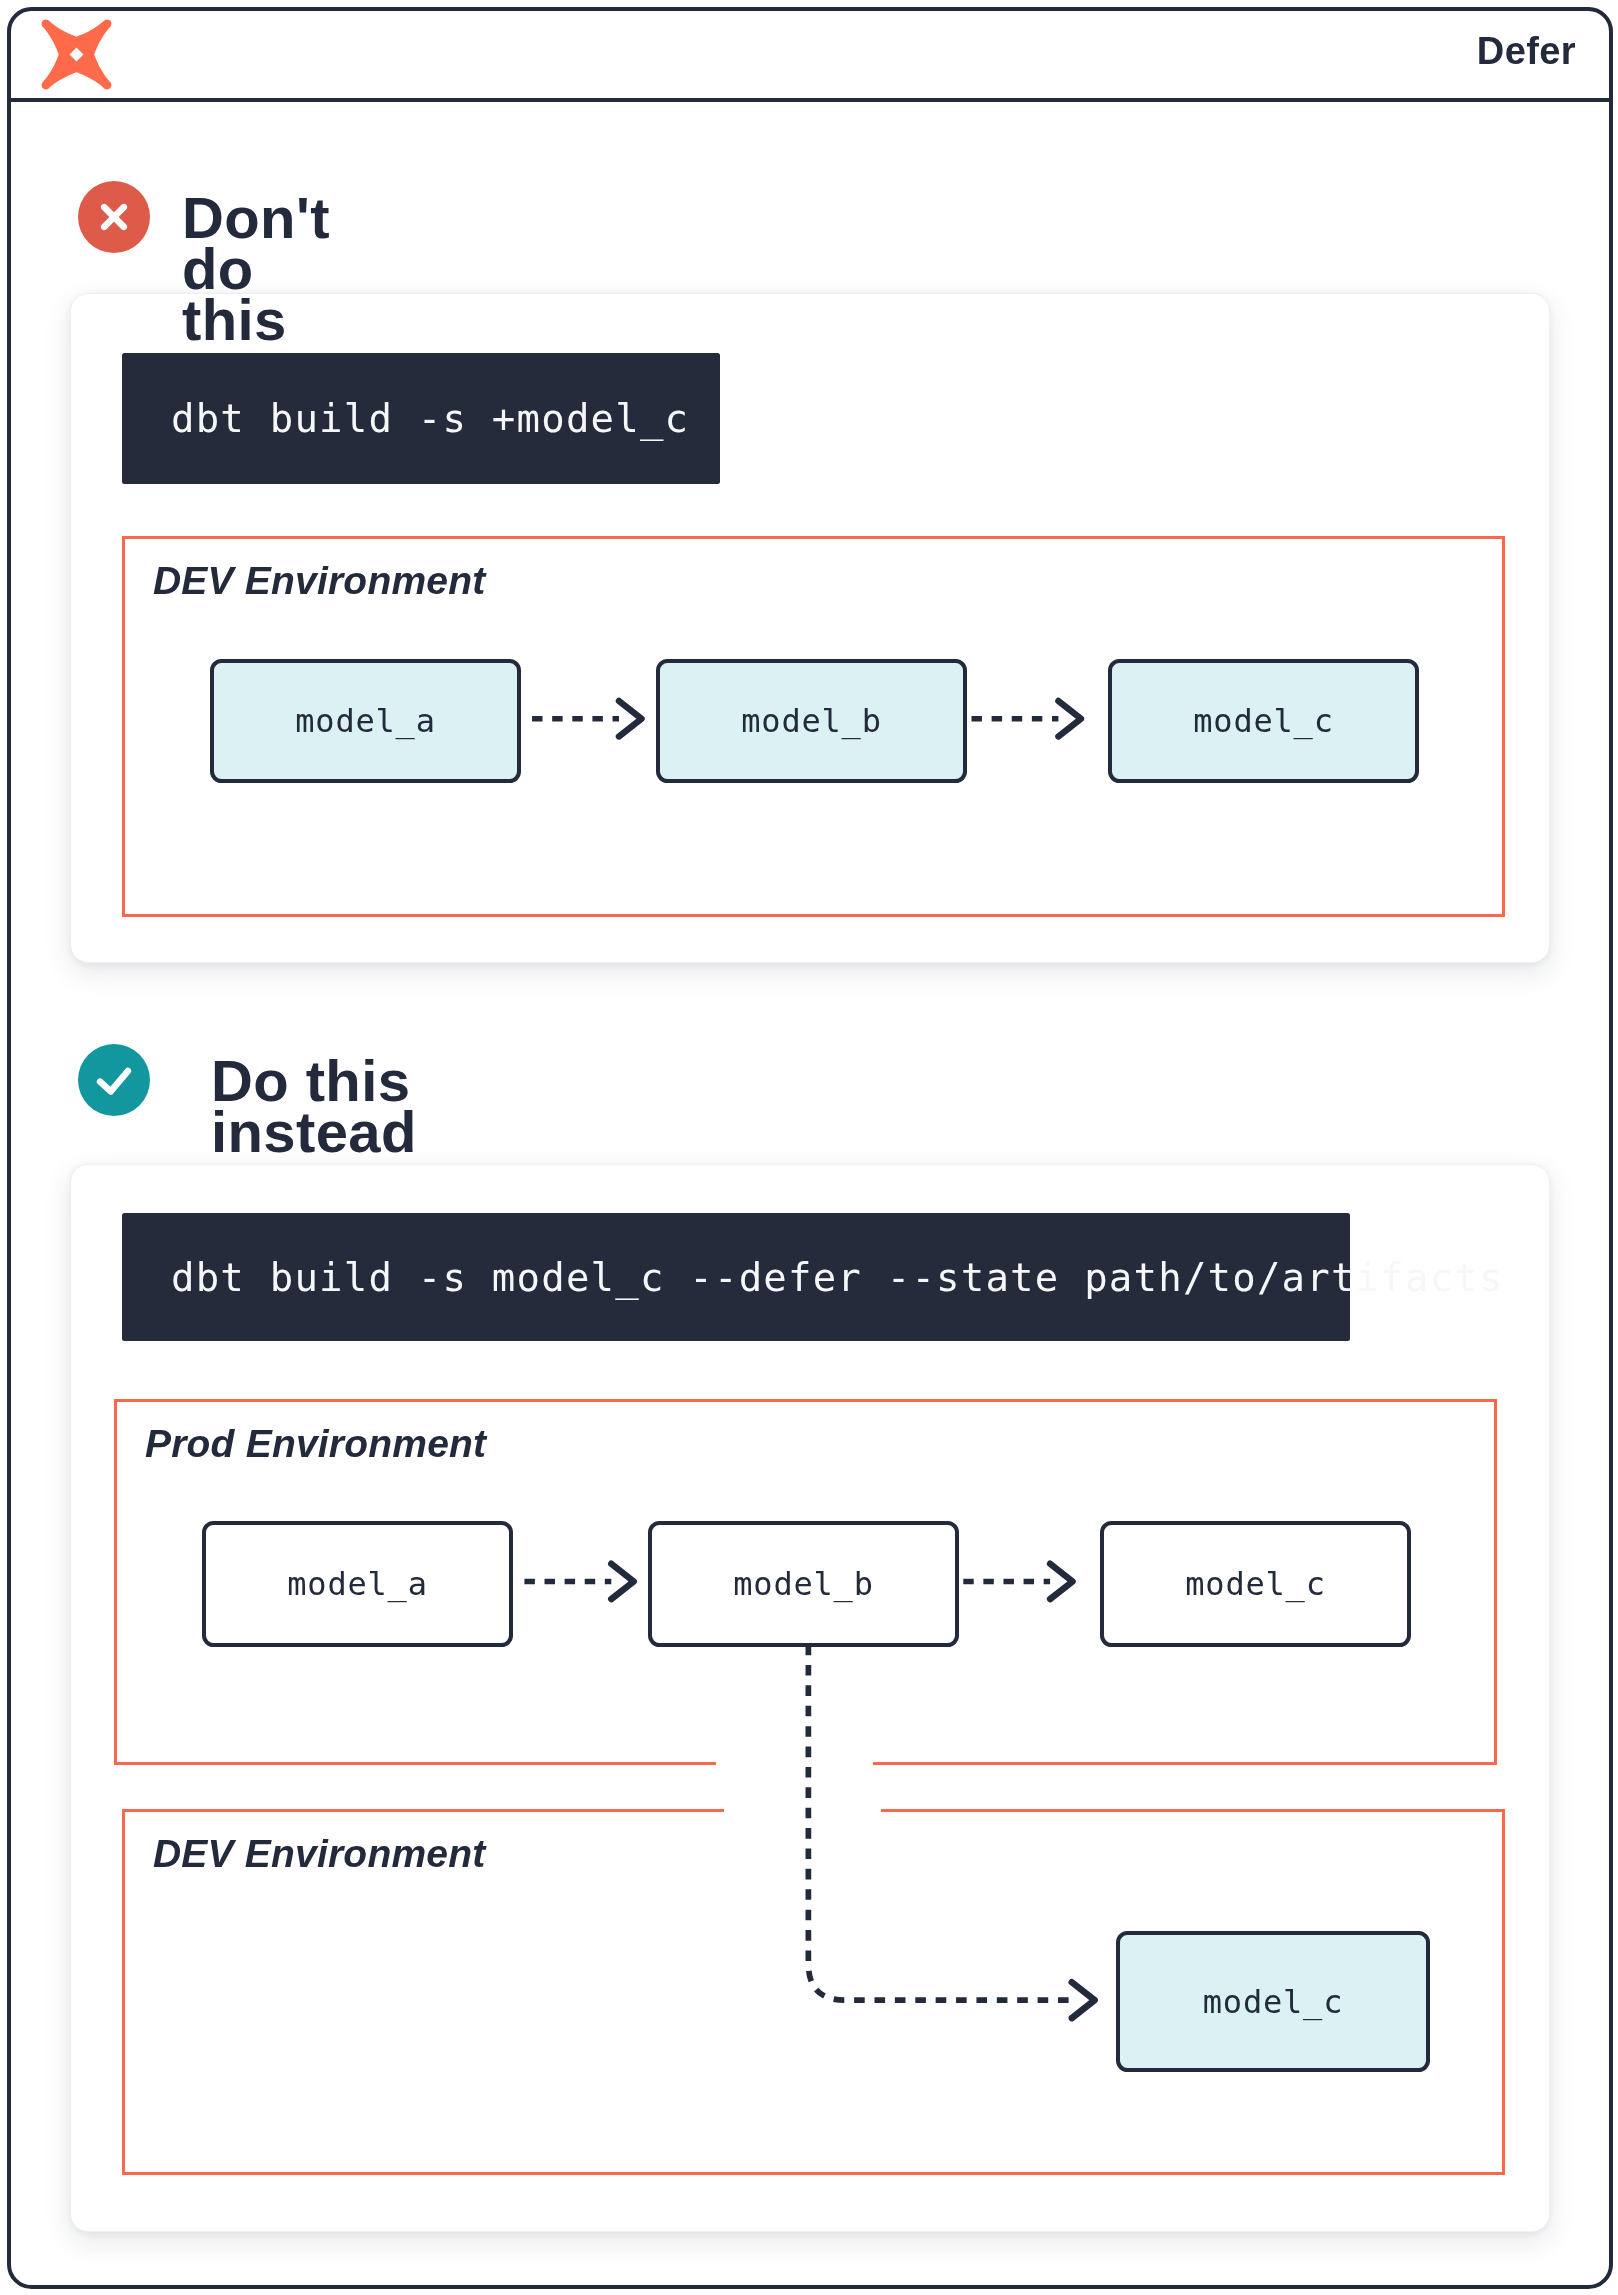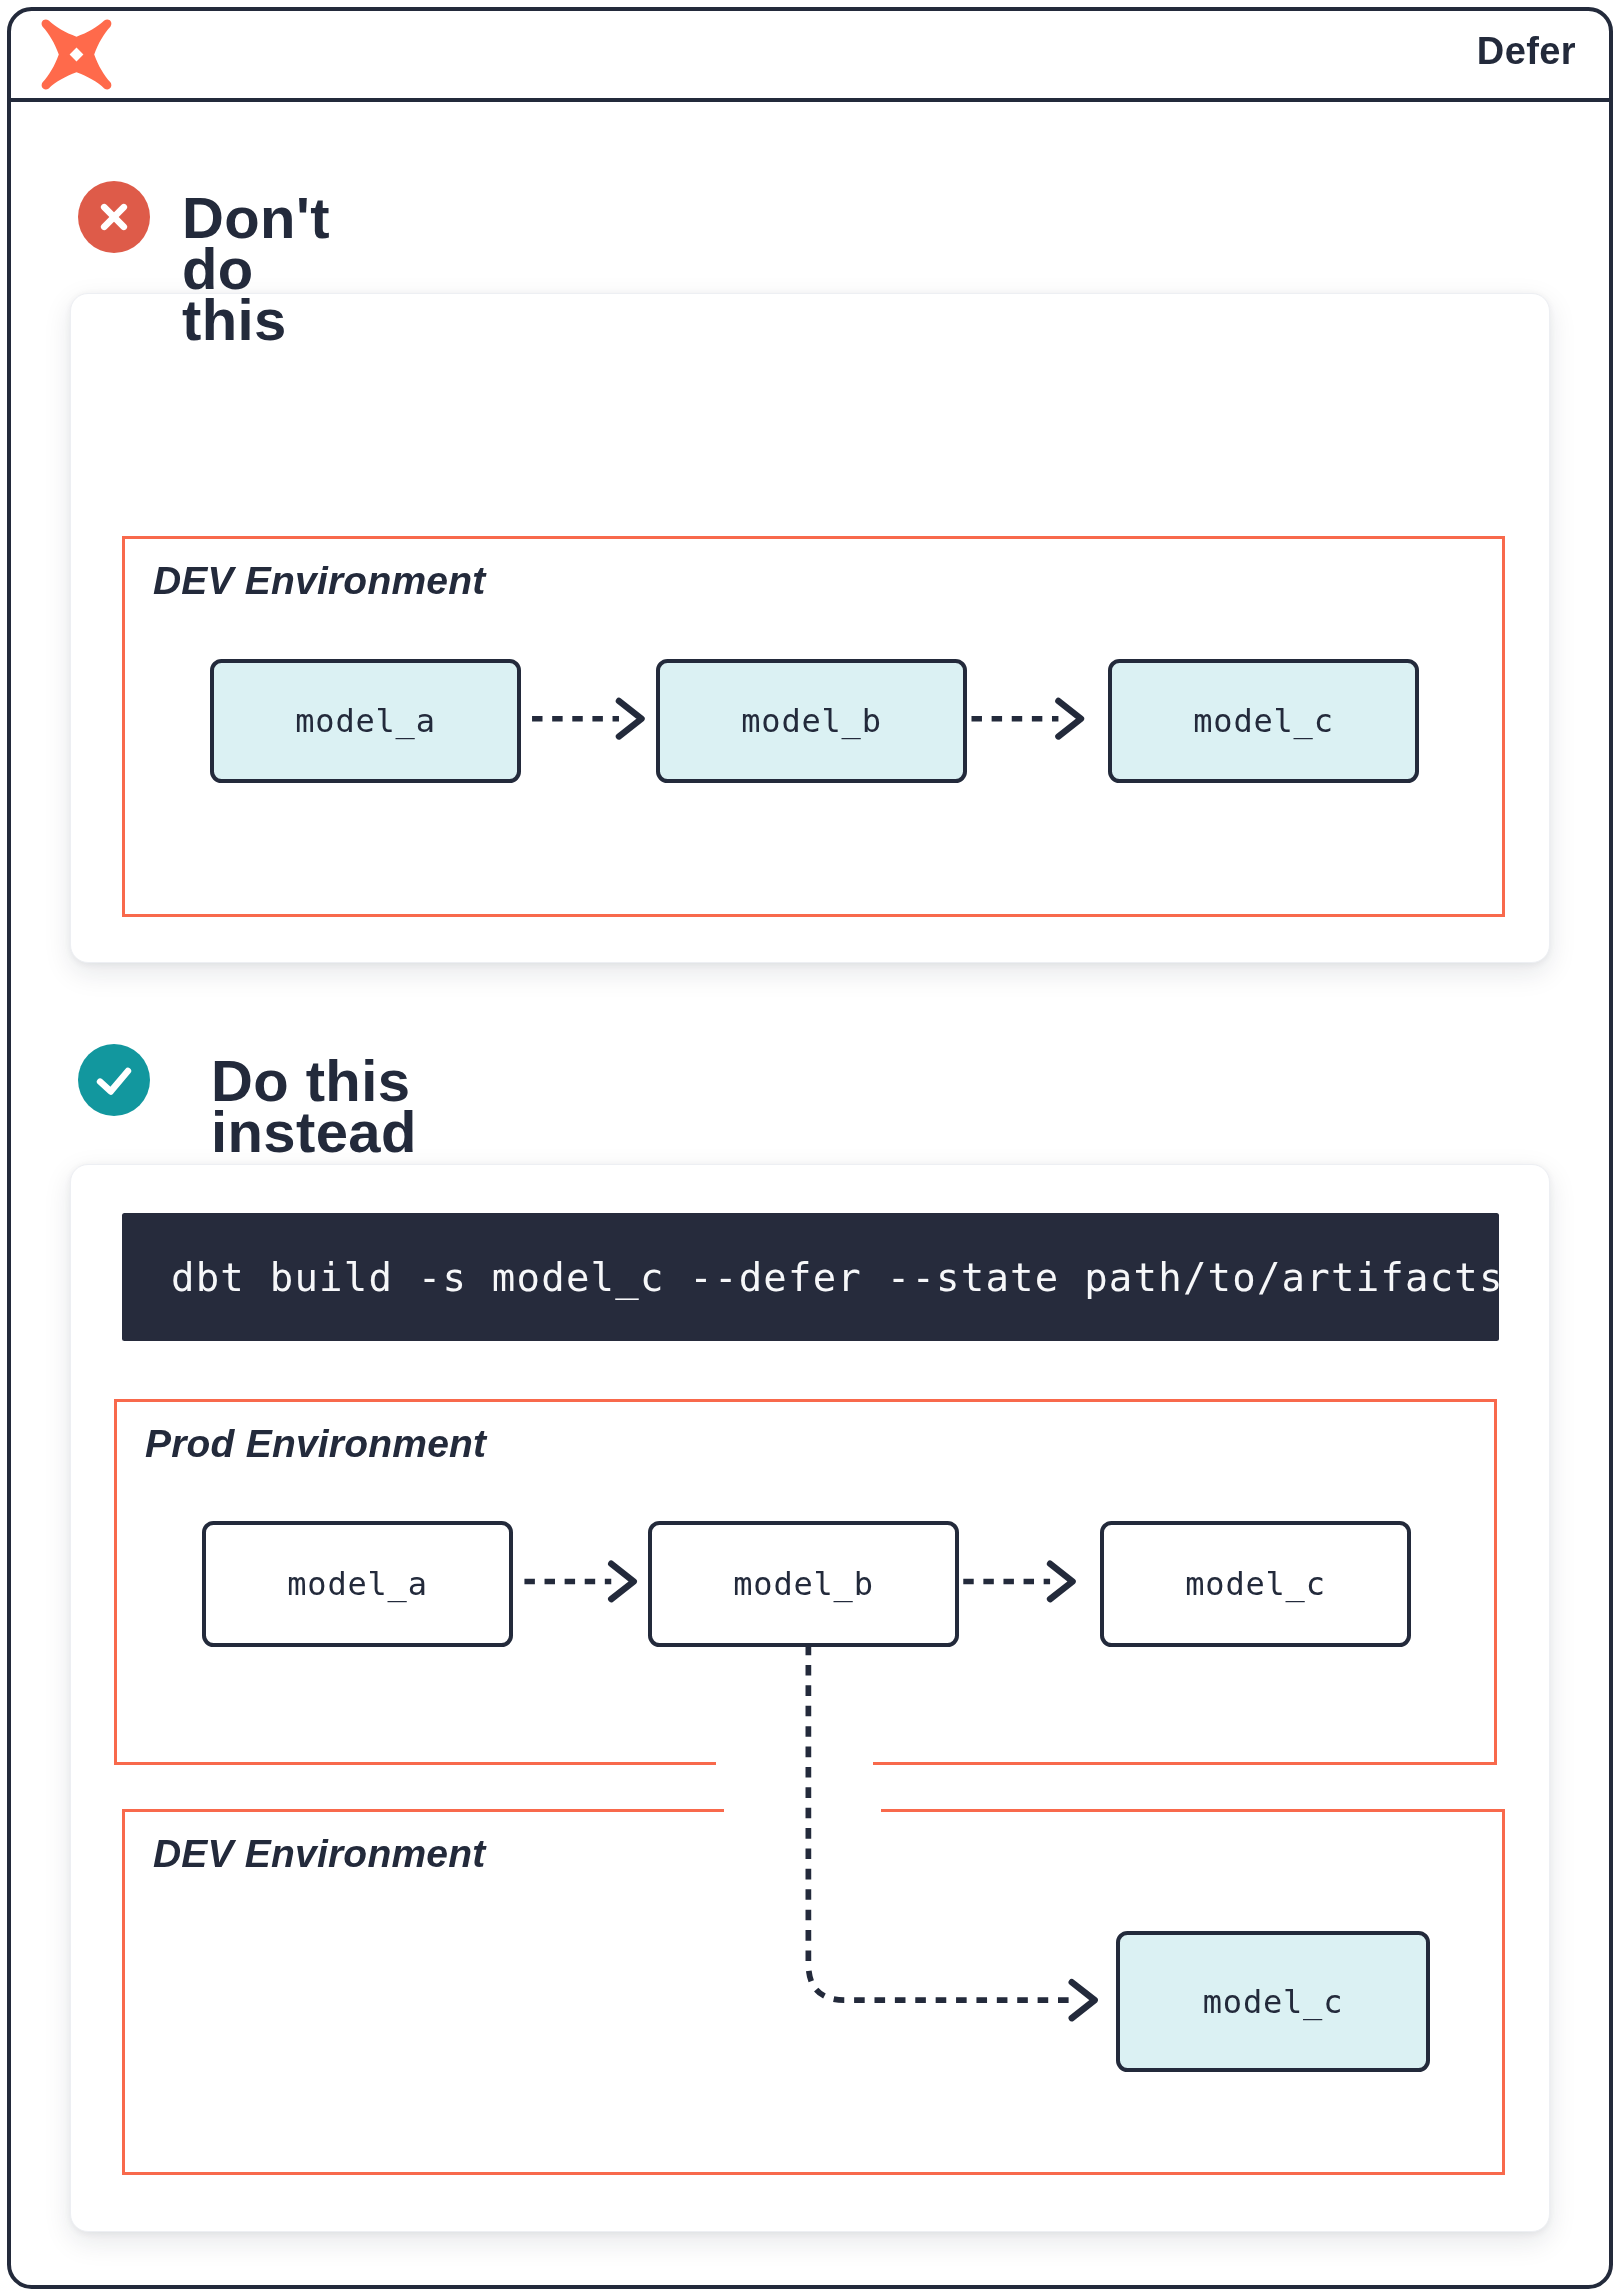--- a/index.html
+++ b/index.html
@@ -195,6 +195,9 @@
 
   <div class="card card-1">
 
+    <div class="code-block code-1">
+      <code>dbt build -s +model_c</code>
+    </div>
 
     <div class="env-box env-dev1">
       <div class="env-label">DEV Environment</div>

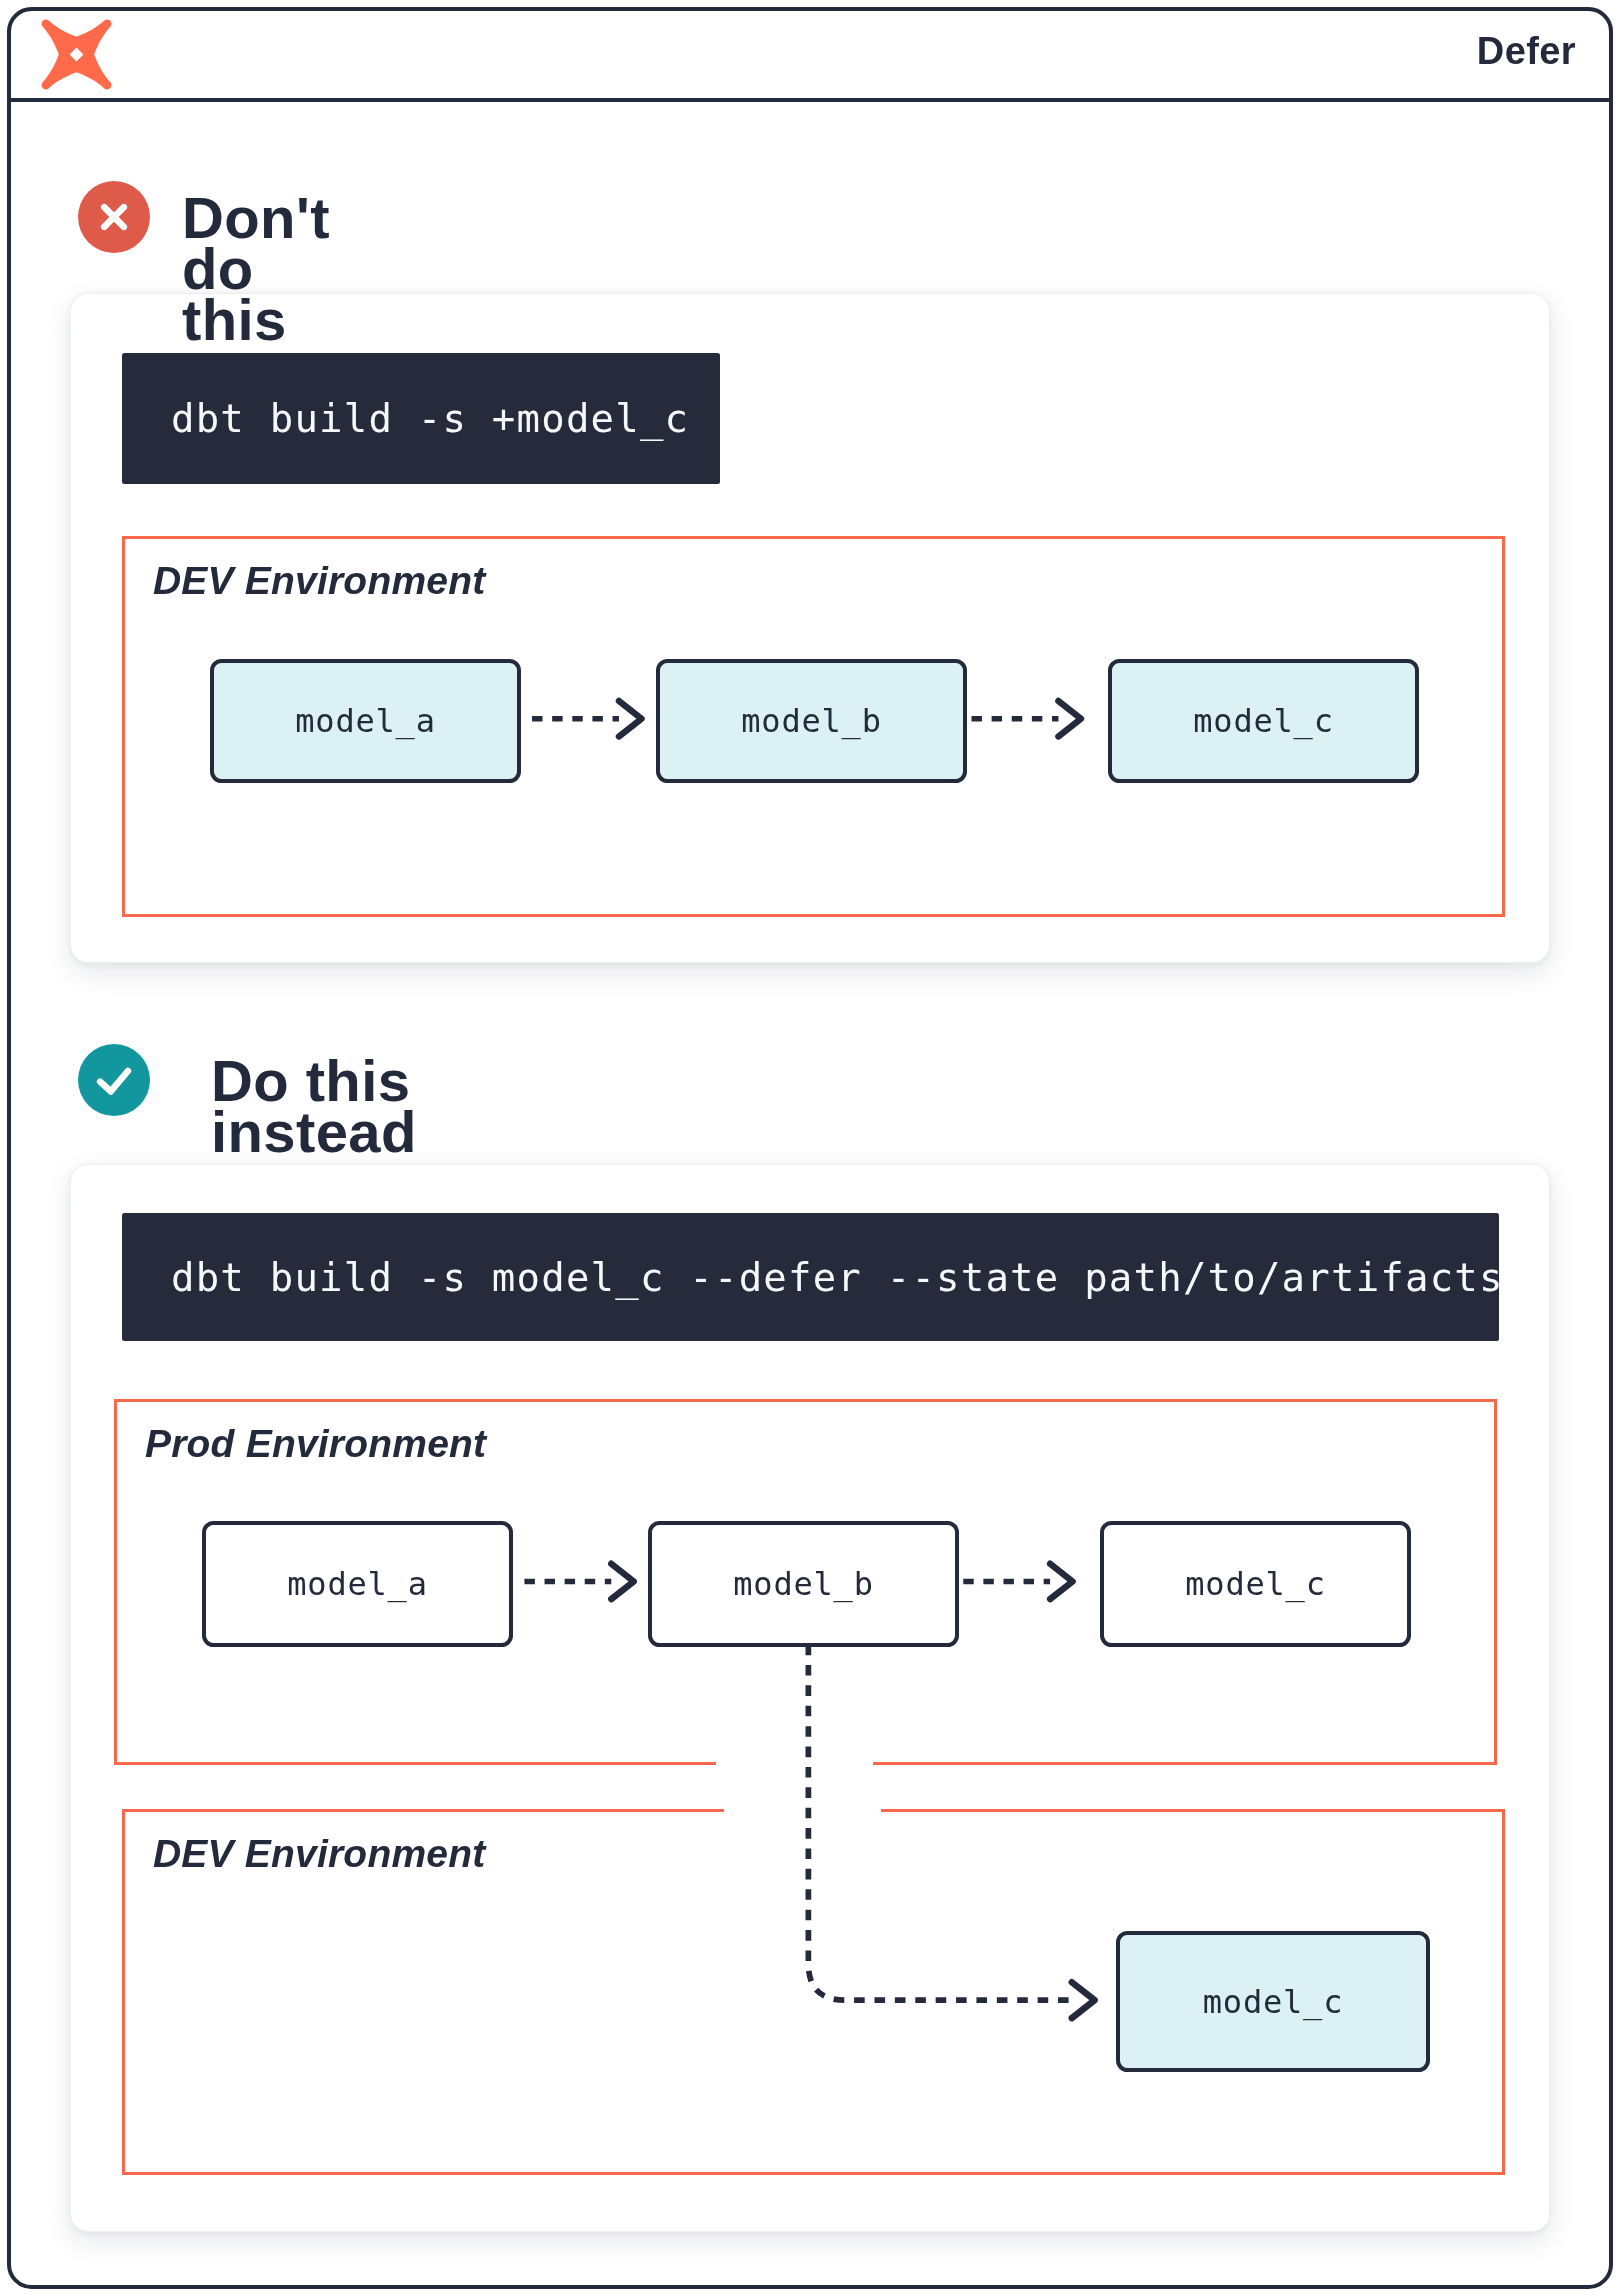--- a/index.html
+++ b/index.html
@@ -82,7 +82,7 @@
     white-space: pre;
   }
   .code-1 { left: 51px; top: 59px; width: 598px; height: 131px; }
-  .code-2 { left: 51px; top: 48px; width: 1377px; height: 128px; }
+  .code-2 { left: 51px; top: 48px; width: 1228px; height: 128px; }
 
   
   .env-box {

